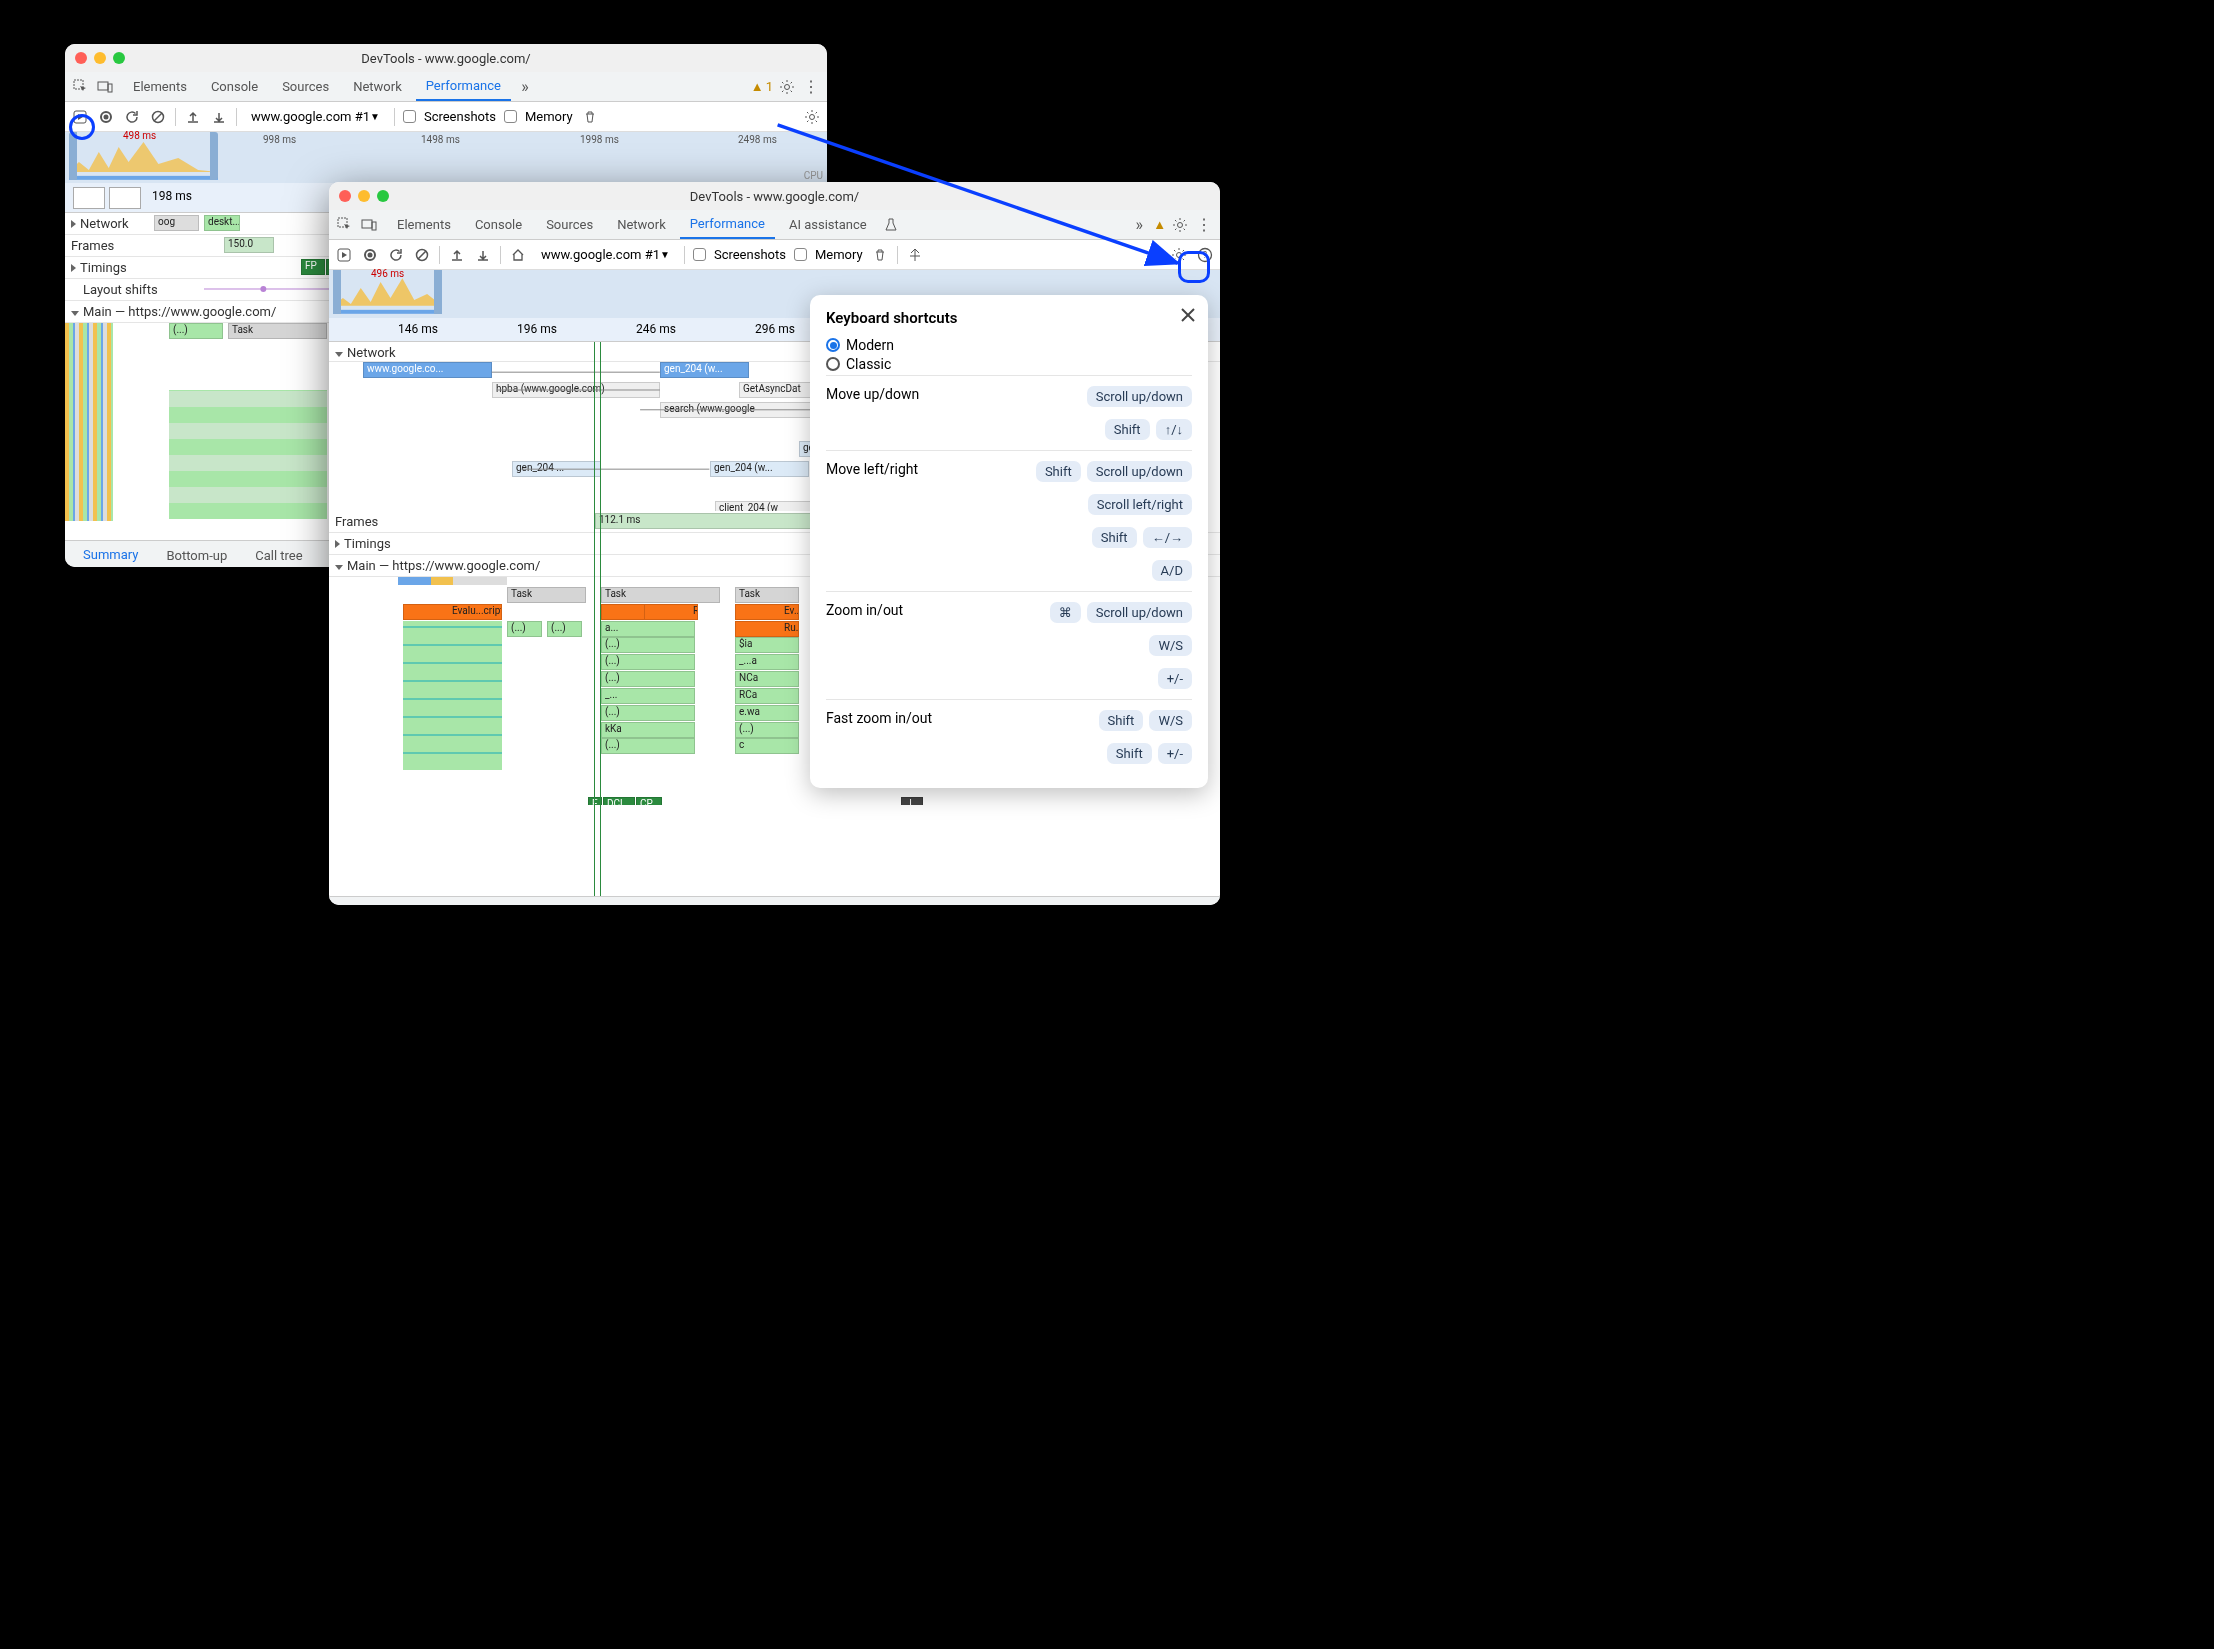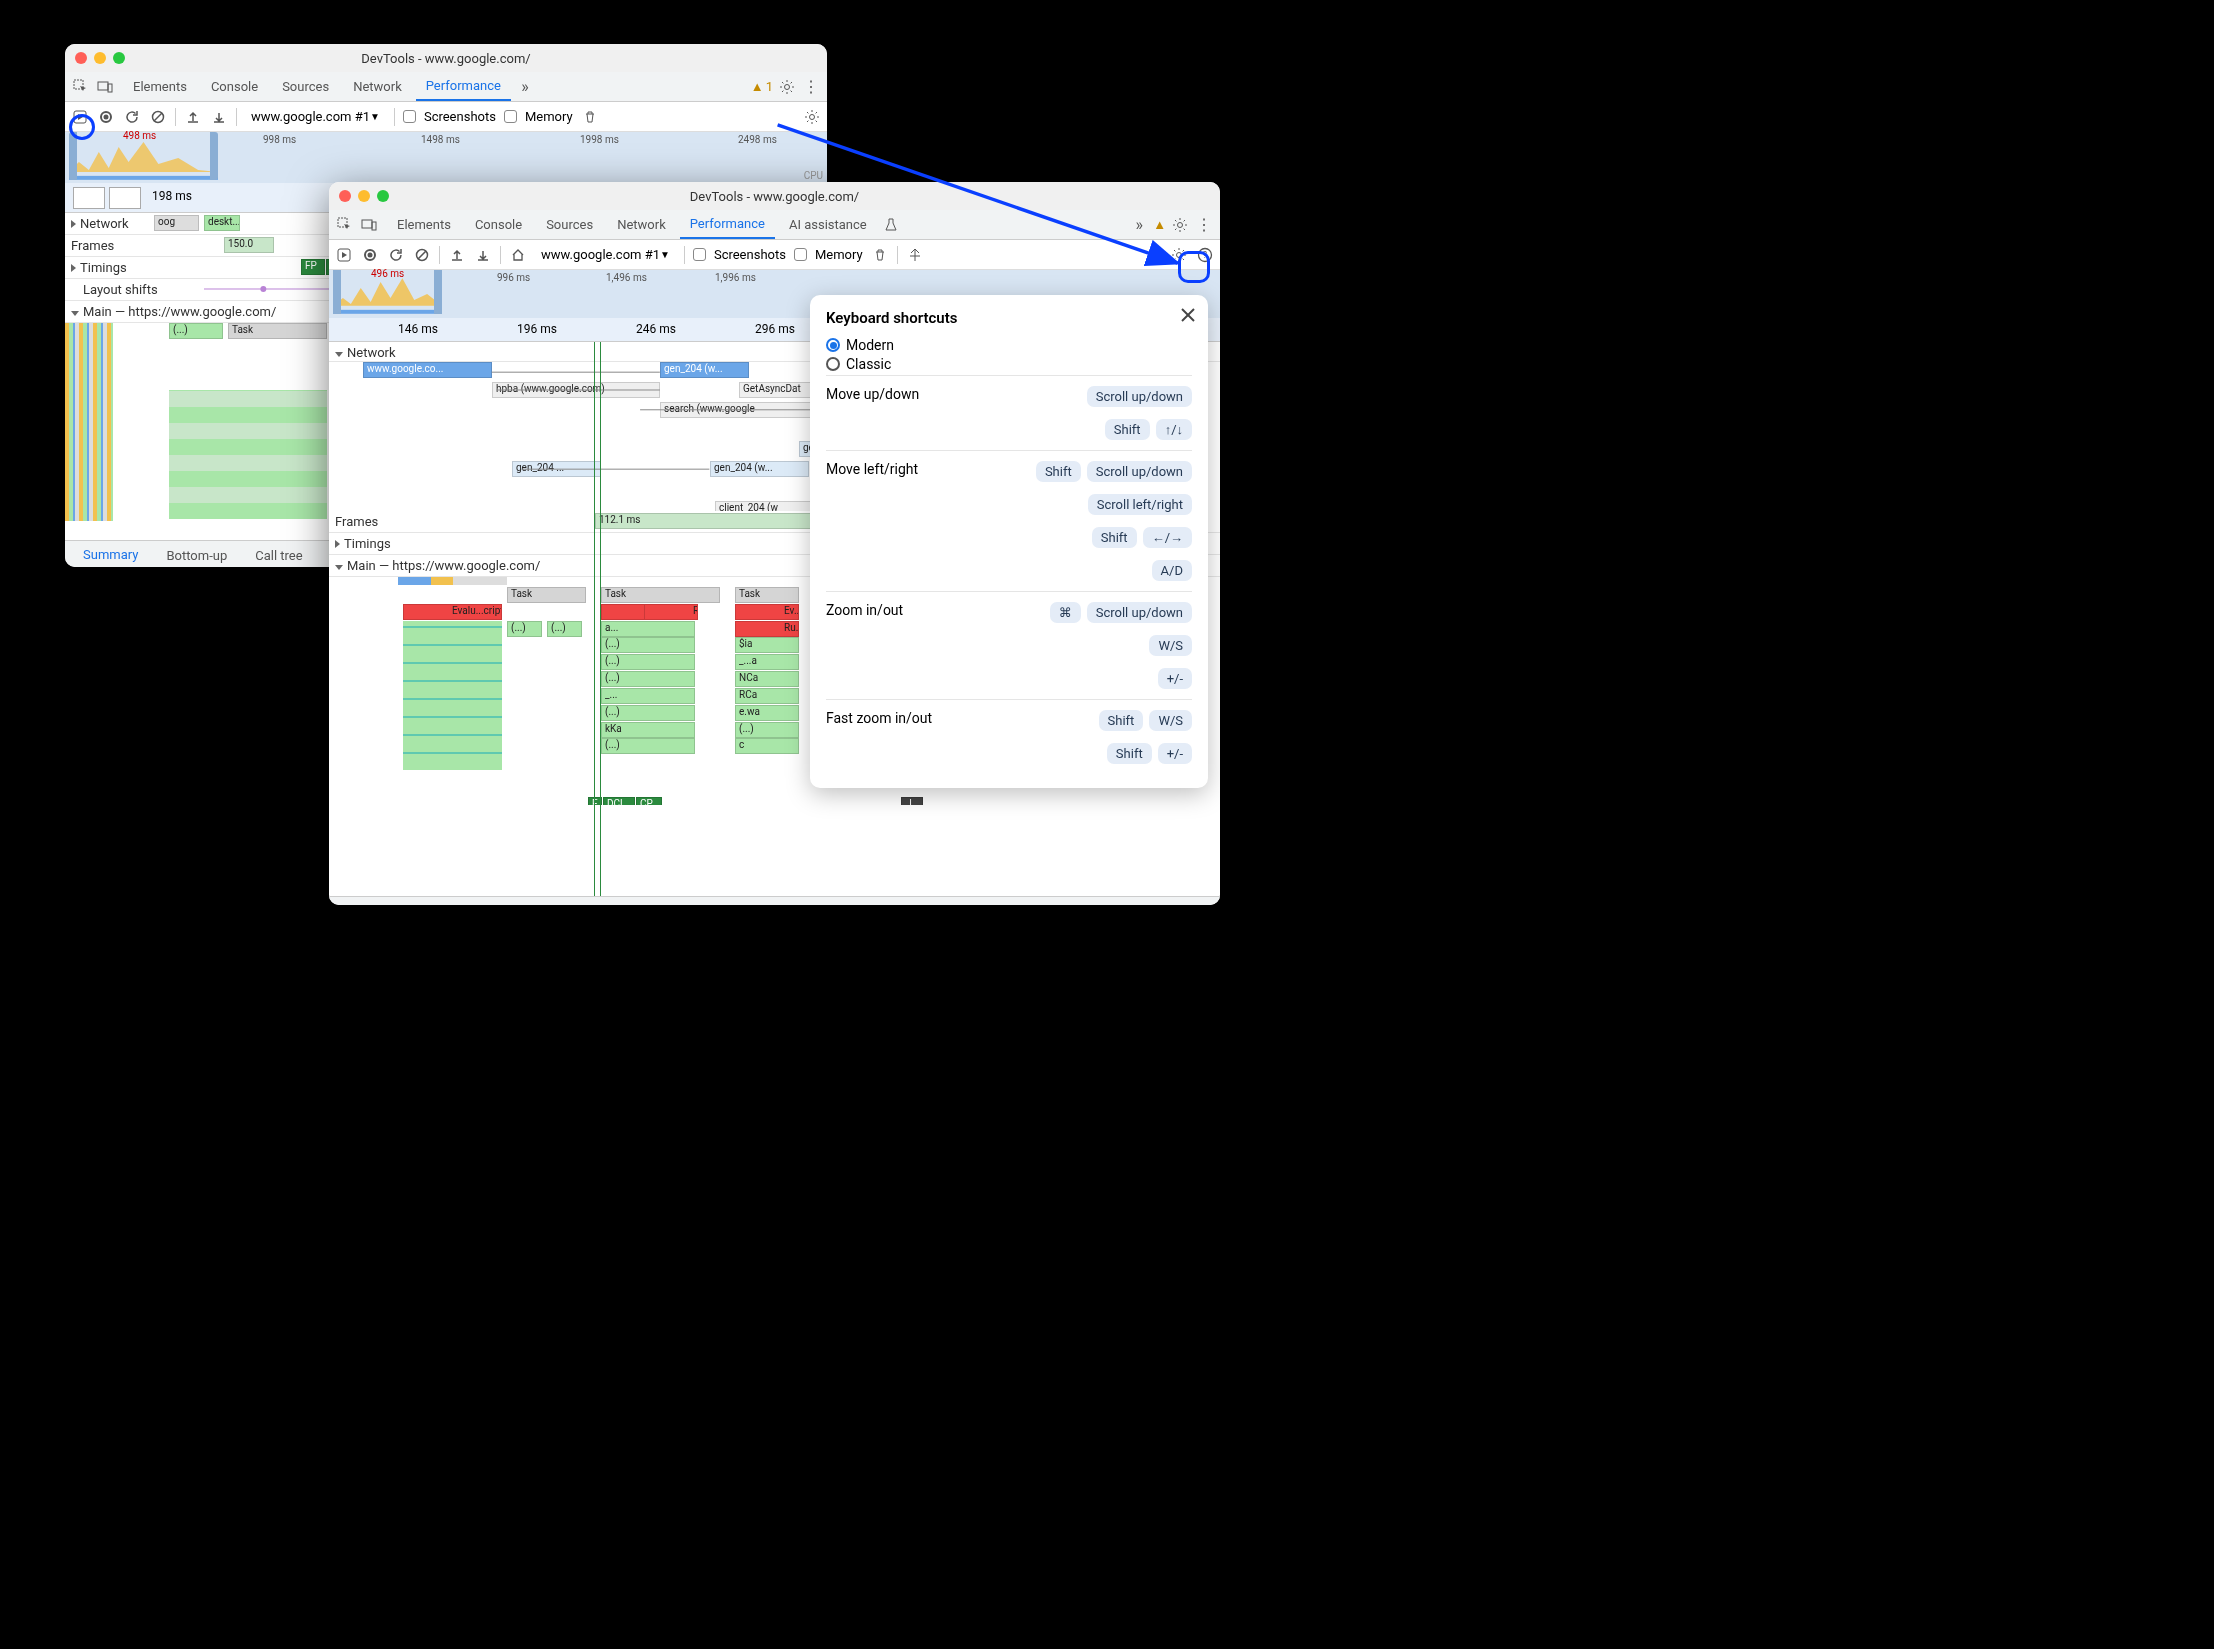--- a/index.html
+++ b/index.html
@@ -364,11 +364,6 @@
   </div>
 
   <div class="overview" style="height:48px;">
-    <div class="ruler">
-      <span style="left:168px">996 ms</span>
-      <span style="left:277px">1,496 ms</span>
-      <span style="left:386px">1,996 ms</span>
-    </div>
     <div style="position:absolute; left:4px; top:0; width:109px; height:44px;">
       <svg width="109" height="44" viewBox="0 0 110 44">
           <path d="M0 36 L10 28 L18 34 L28 18 L38 32 L48 12 L58 28 L70 8 L82 30 L95 24 L110 36 Z" fill="#f2c14e" opacity="0.85"></path>

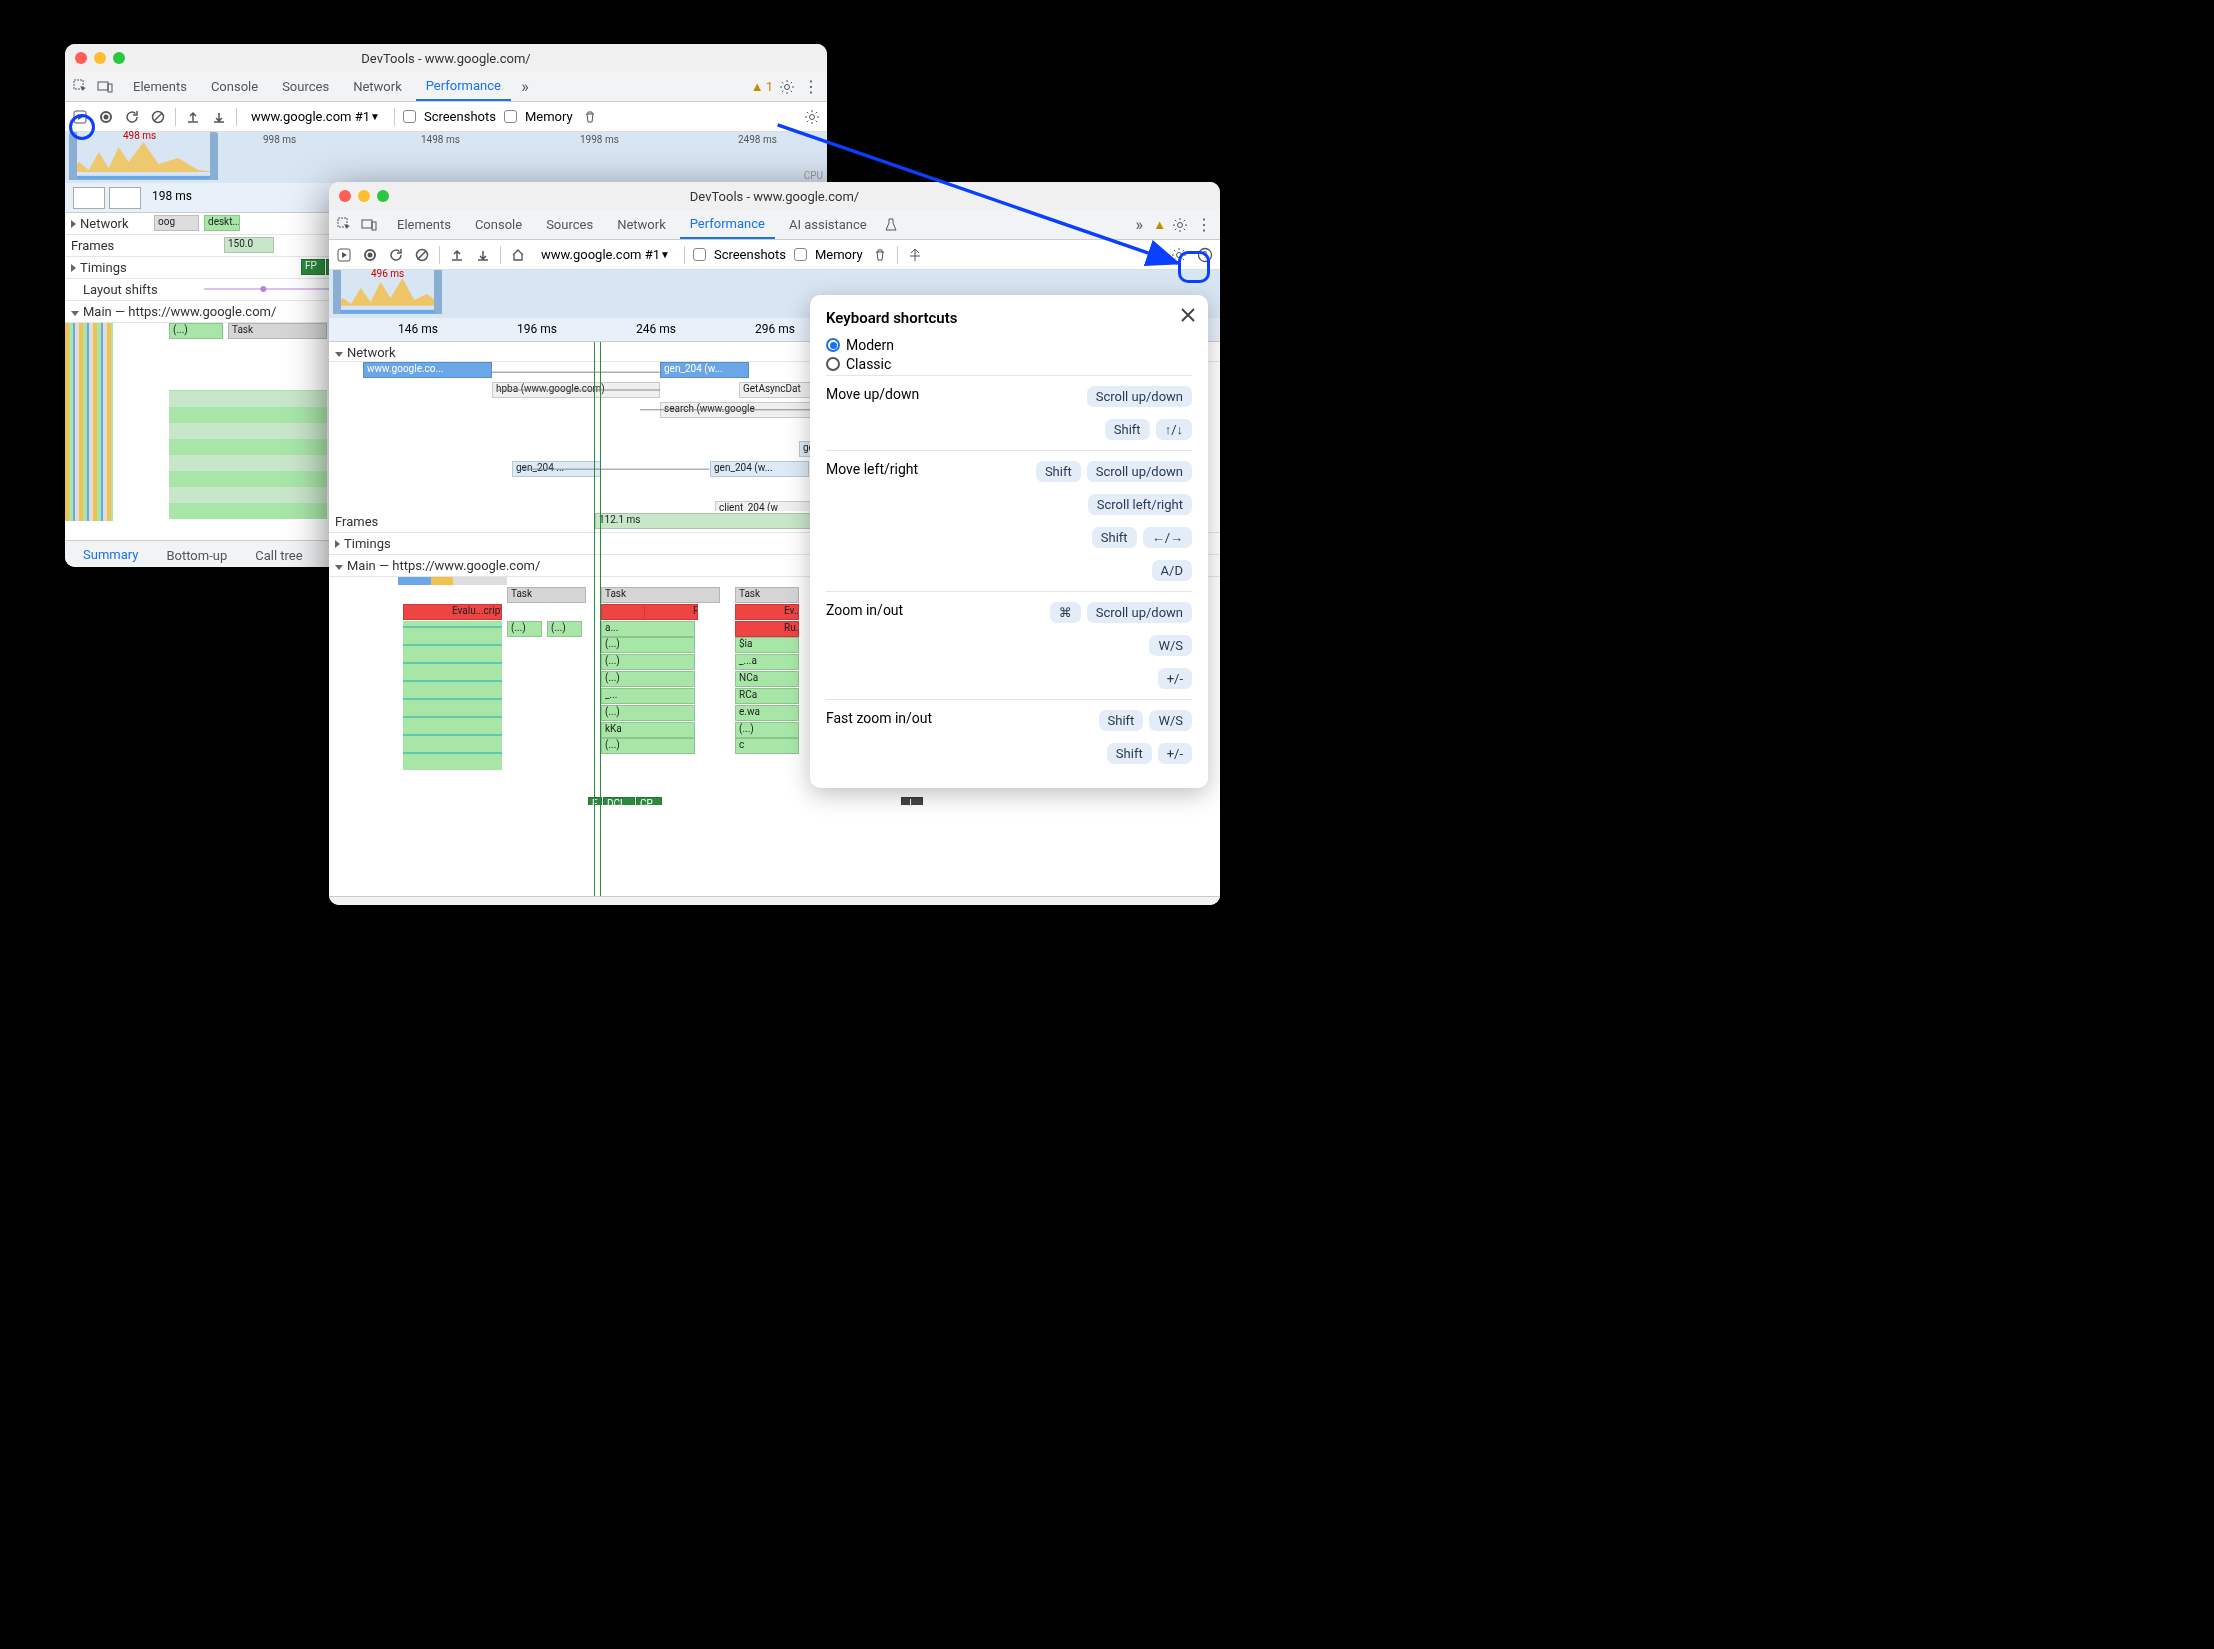--- a/index.html
+++ b/index.html
@@ -56,7 +56,7 @@
 
 .flame { position:relative; overflow:hidden; }
 .fbar { position:absolute; height:16px; font-size:10px; padding:0 3px; overflow:hidden; white-space:nowrap; color:#222; border:0.5px solid rgba(0,0,0,0.15); }
-.fbar.gray { background:#d5d5d5; } .fbar.yellow { background:#ef4444;padding-left:48px; } .fbar.green { background:#a8e6a8; }
+.fbar.gray { background:#d5d5d5; } .fbar.yellow { background:#f97316;padding-left:48px; } .fbar.green { background:#a8e6a8; }
 .fbar.blue { background:#6ba6e8; color:#fff; } .fbar.dgreen { background:#2b8a3e; color:#fff; }
 
 .thumb { display:inline-block; width:32px; height:22px; background:#fff; border:1px solid #aaa; }

